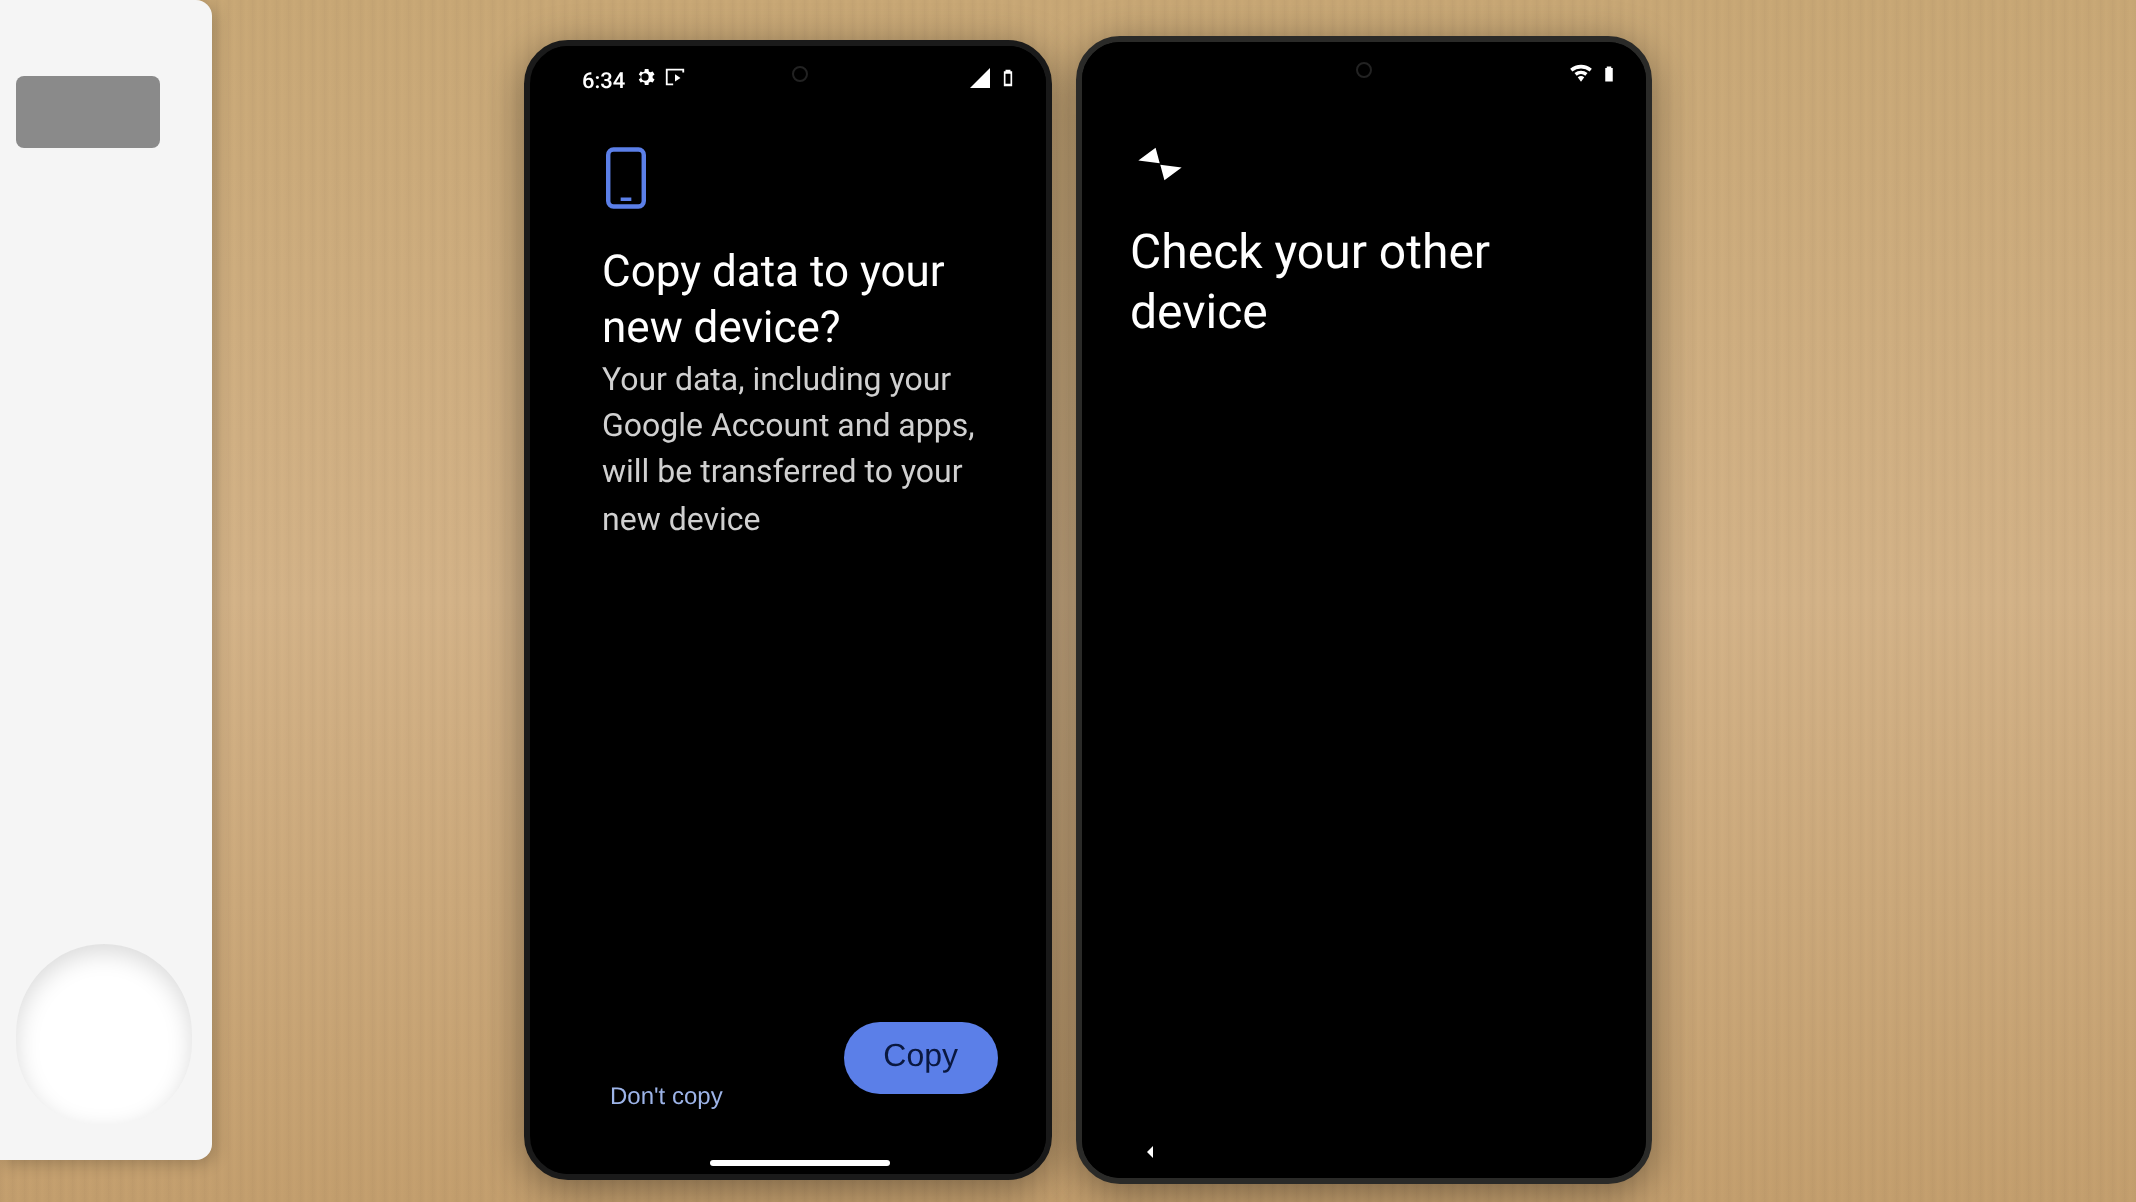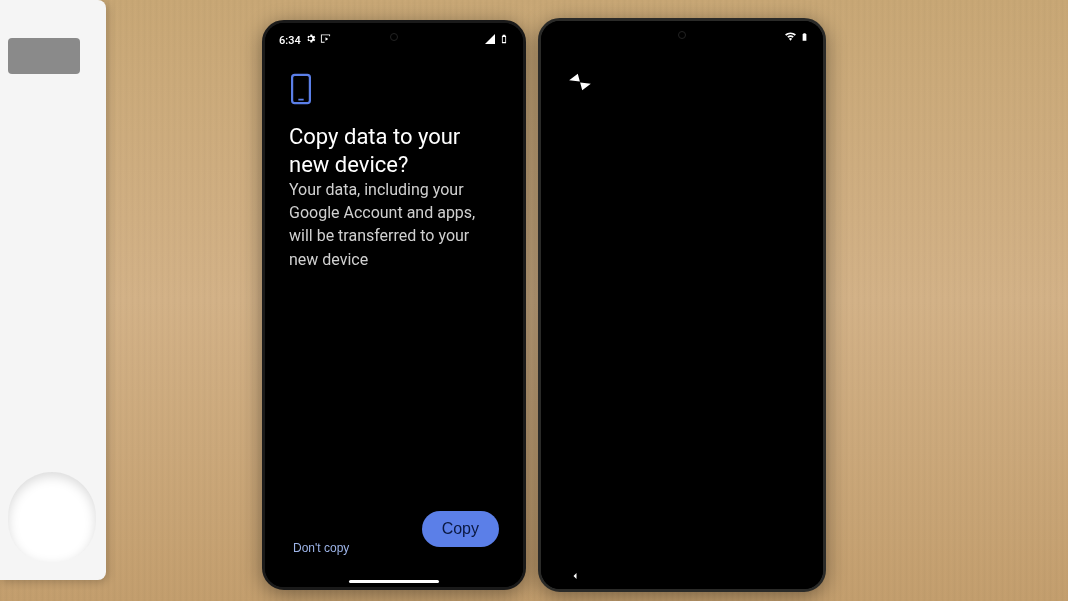--- a/index.html
+++ b/index.html
@@ -71,6 +71,7 @@
       width: 264px;
       height: 570px;
       border: 3px solid #1a1a1a;
+      padding-left: 12px;
     }
     .phone-2 {
       left: 538px;

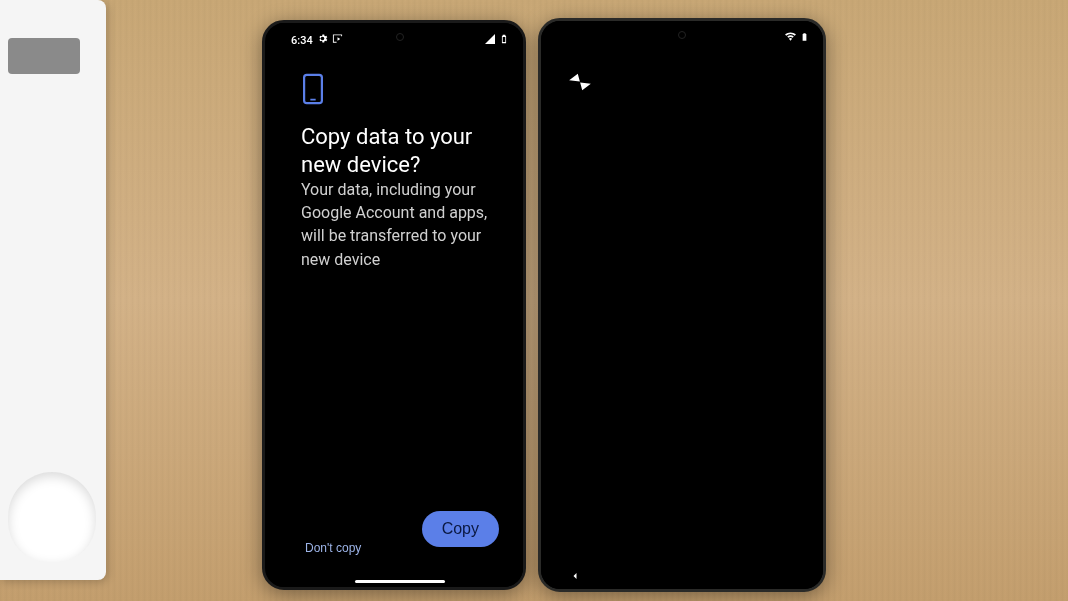--- a/index.html
+++ b/index.html
@@ -321,6 +321,7 @@
           <path d="M26 14 L16 14 L16 10 L26 14 L16 18 L16 14 Z" transform="rotate(-15 21 14)"></path>
         </svg>
       </div>
+      <h1 class="title-2">Check your other device</h1>
     </div>
 
     <div class="nav-back">

